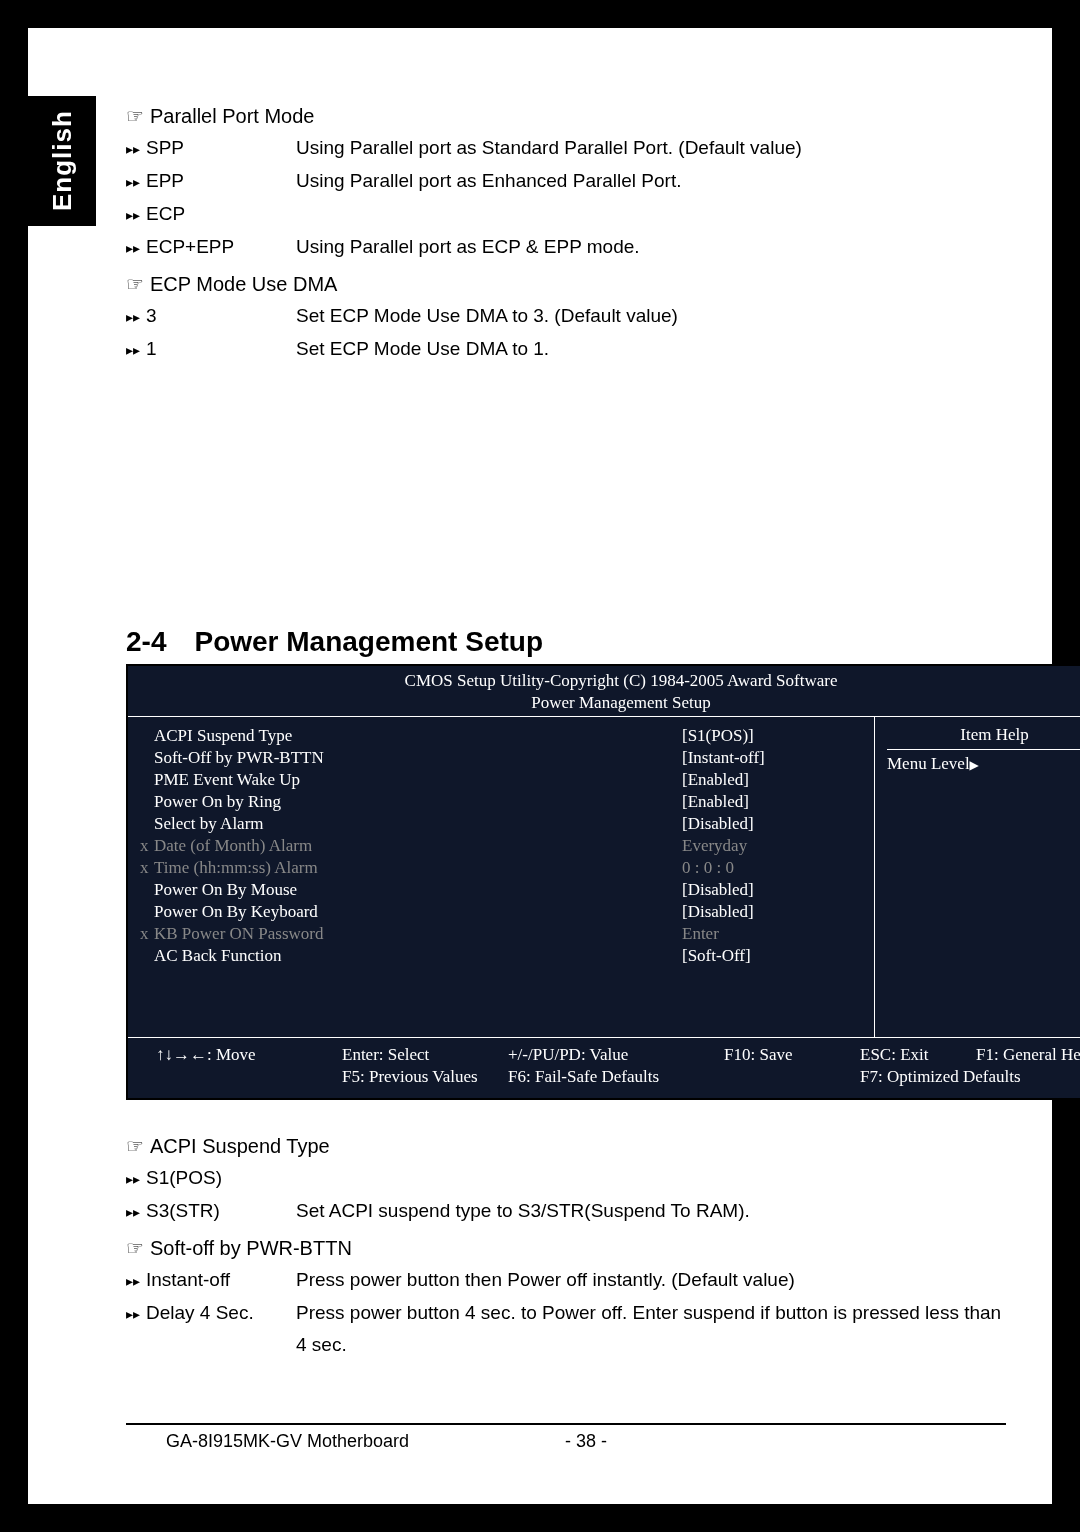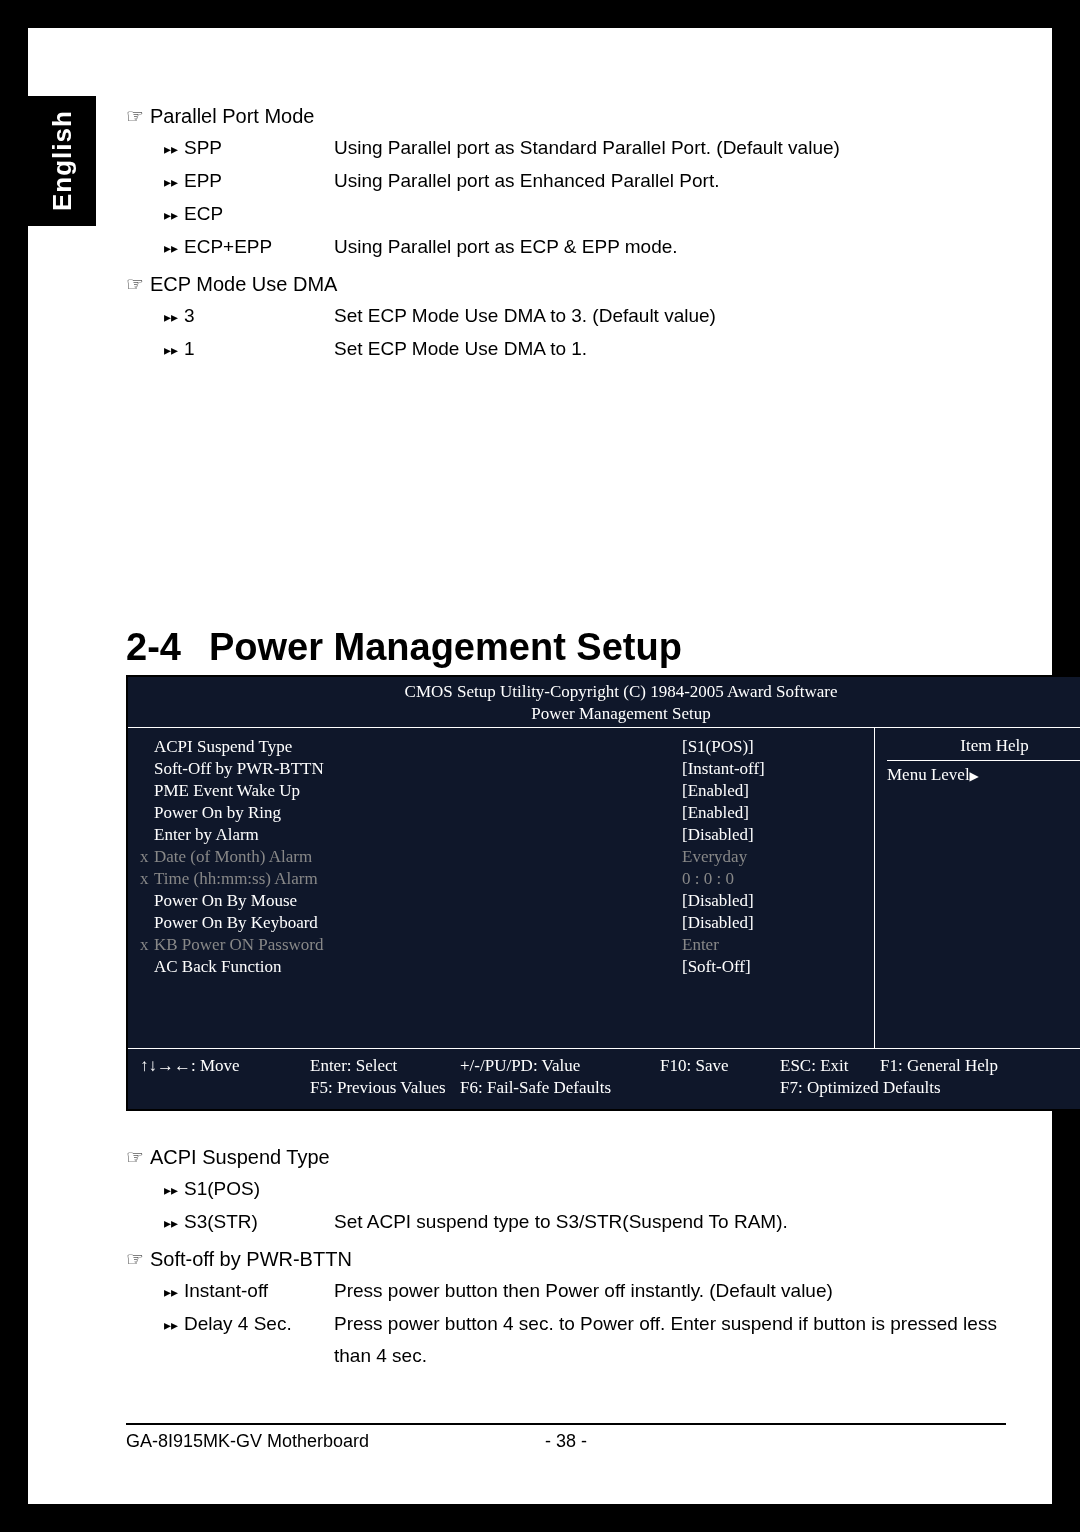--- a/index.html
+++ b/index.html
@@ -56,7 +56,6 @@
   .section-title .hand-icon { font-size: 20px; }
   .opt-row {
     display: flex;
-    margin-left: 38px;
     font-size: 19px;
     line-height: 32px;
   }

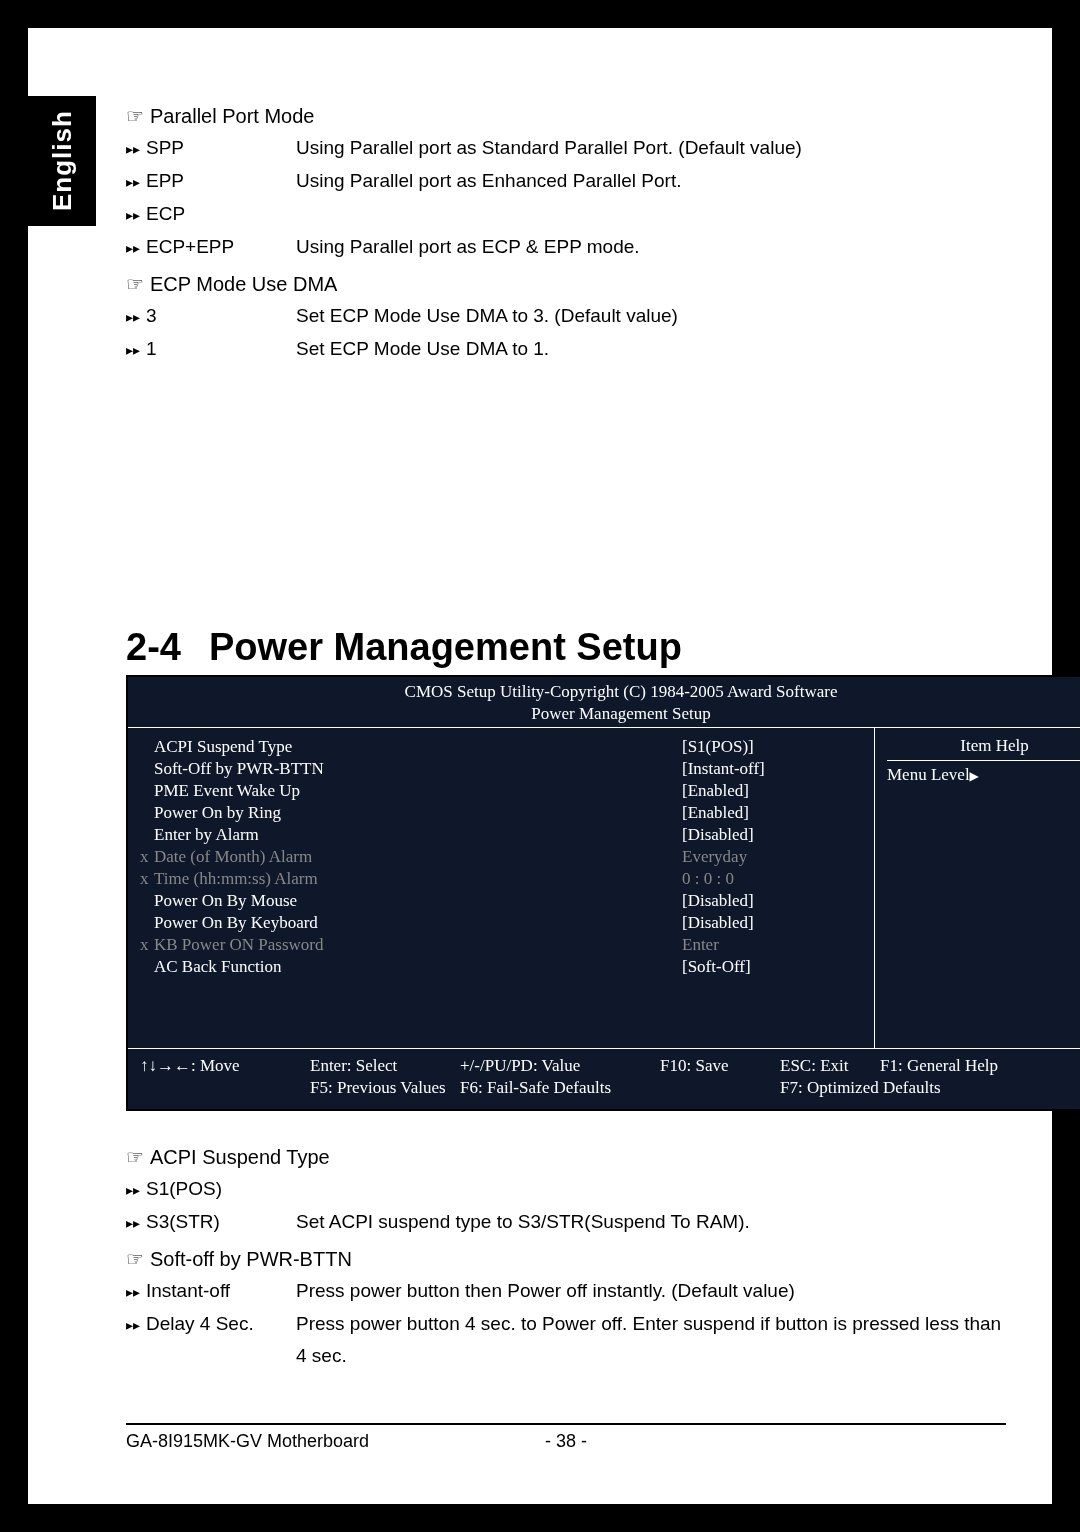--- a/index.html
+++ b/index.html
@@ -64,7 +64,7 @@
   .arrow { font-size: 14px; margin-right: 4px; display: inline-block; width: 16px; }
   
   .chapter-title {
-    font-size: 38px;
+    font-size: 28px;
     font-weight: bold;
     margin-top: 260px;
     margin-bottom: 6px;

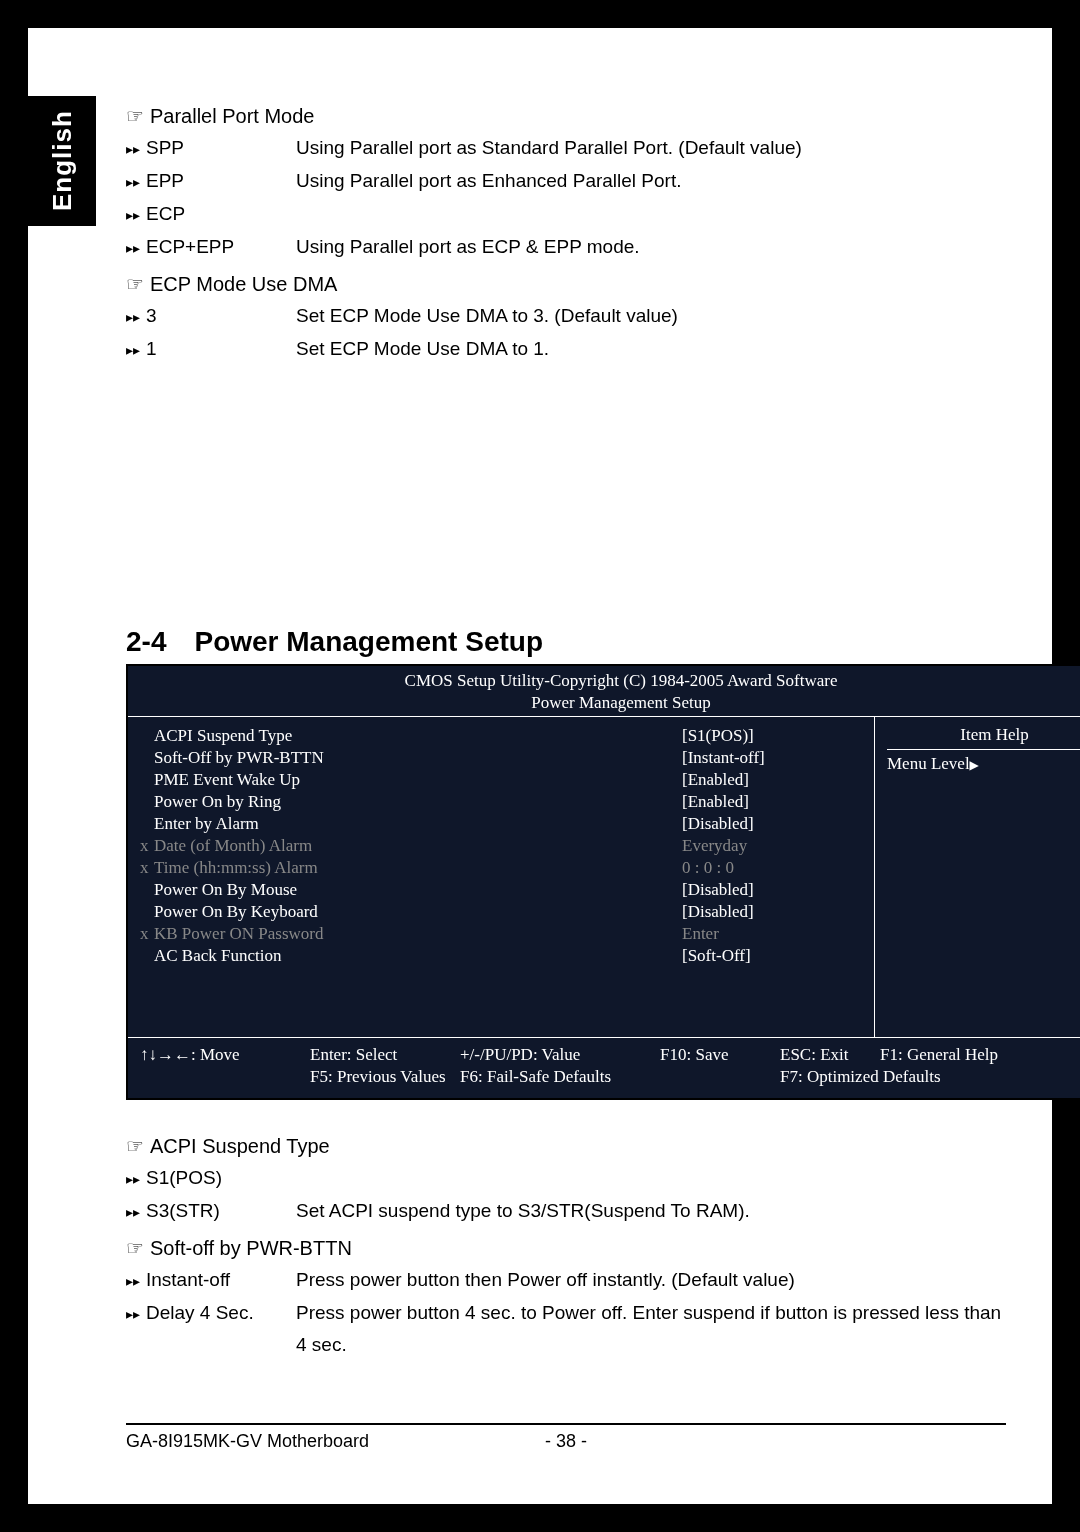--- a/index.html
+++ b/index.html
@@ -192,7 +192,7 @@
             <div class="bios-row"><span class="bios-nox"></span><span>Soft-Off by PWR-BTTN</span></div>
             <div class="bios-row"><span class="bios-nox"></span><span>PME Event Wake Up</span></div>
             <div class="bios-row"><span class="bios-nox"></span><span>Power On by Ring</span></div>
-            <div class="bios-row"><span class="bios-nox"></span><span>Enter by Alarm</span></div>
+            <div class="bios-row"><span class="bios-nox"></span><span>Select by Alarm</span></div>
             <div class="bios-row bios-disabled"><span class="bios-x">x</span><span>Date (of Month) Alarm</span></div>
             <div class="bios-row bios-disabled"><span class="bios-x">x</span><span>Time (hh:mm:ss) Alarm</span></div>
             <div class="bios-row"><span class="bios-nox"></span><span>Power On By Mouse</span></div>

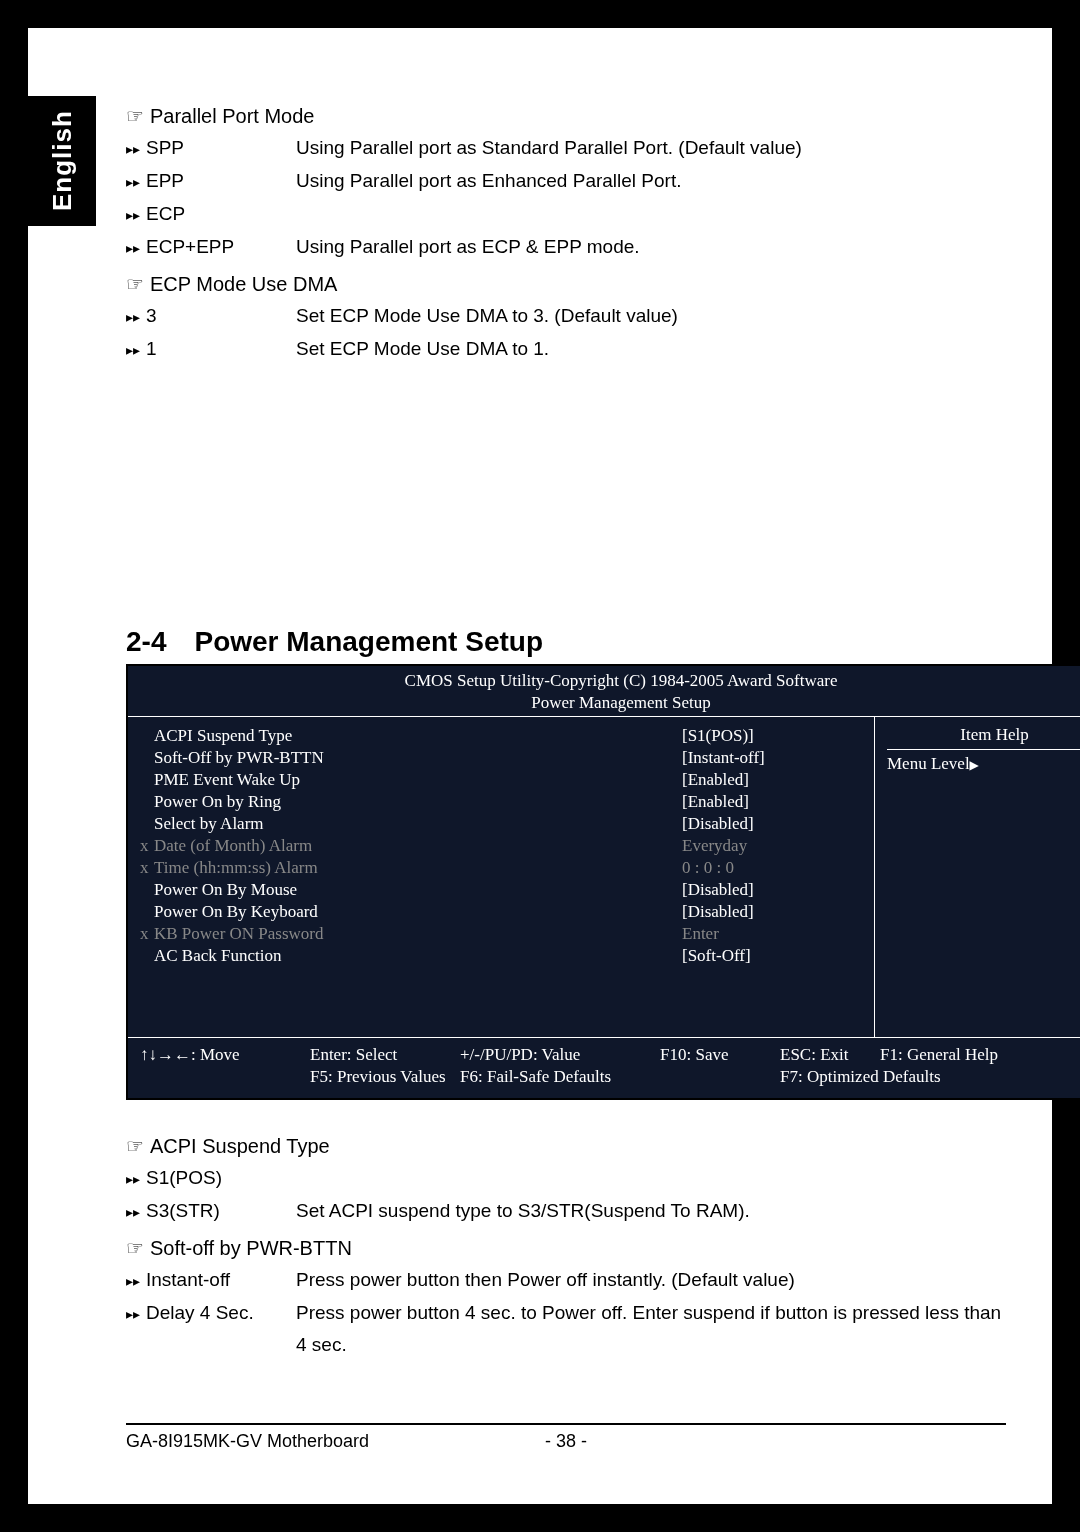--- a/index.html
+++ b/index.html
@@ -113,7 +113,7 @@
     display: flex;
     flex-wrap: wrap;
   }
-  .bios-footer span { display: inline-block; }
+  .bios-footer span { display: inline-block; margin-left: 16px; }
   .f1 { width: 170px; }
   .f2 { width: 150px; }
   .f3 { width: 200px; }

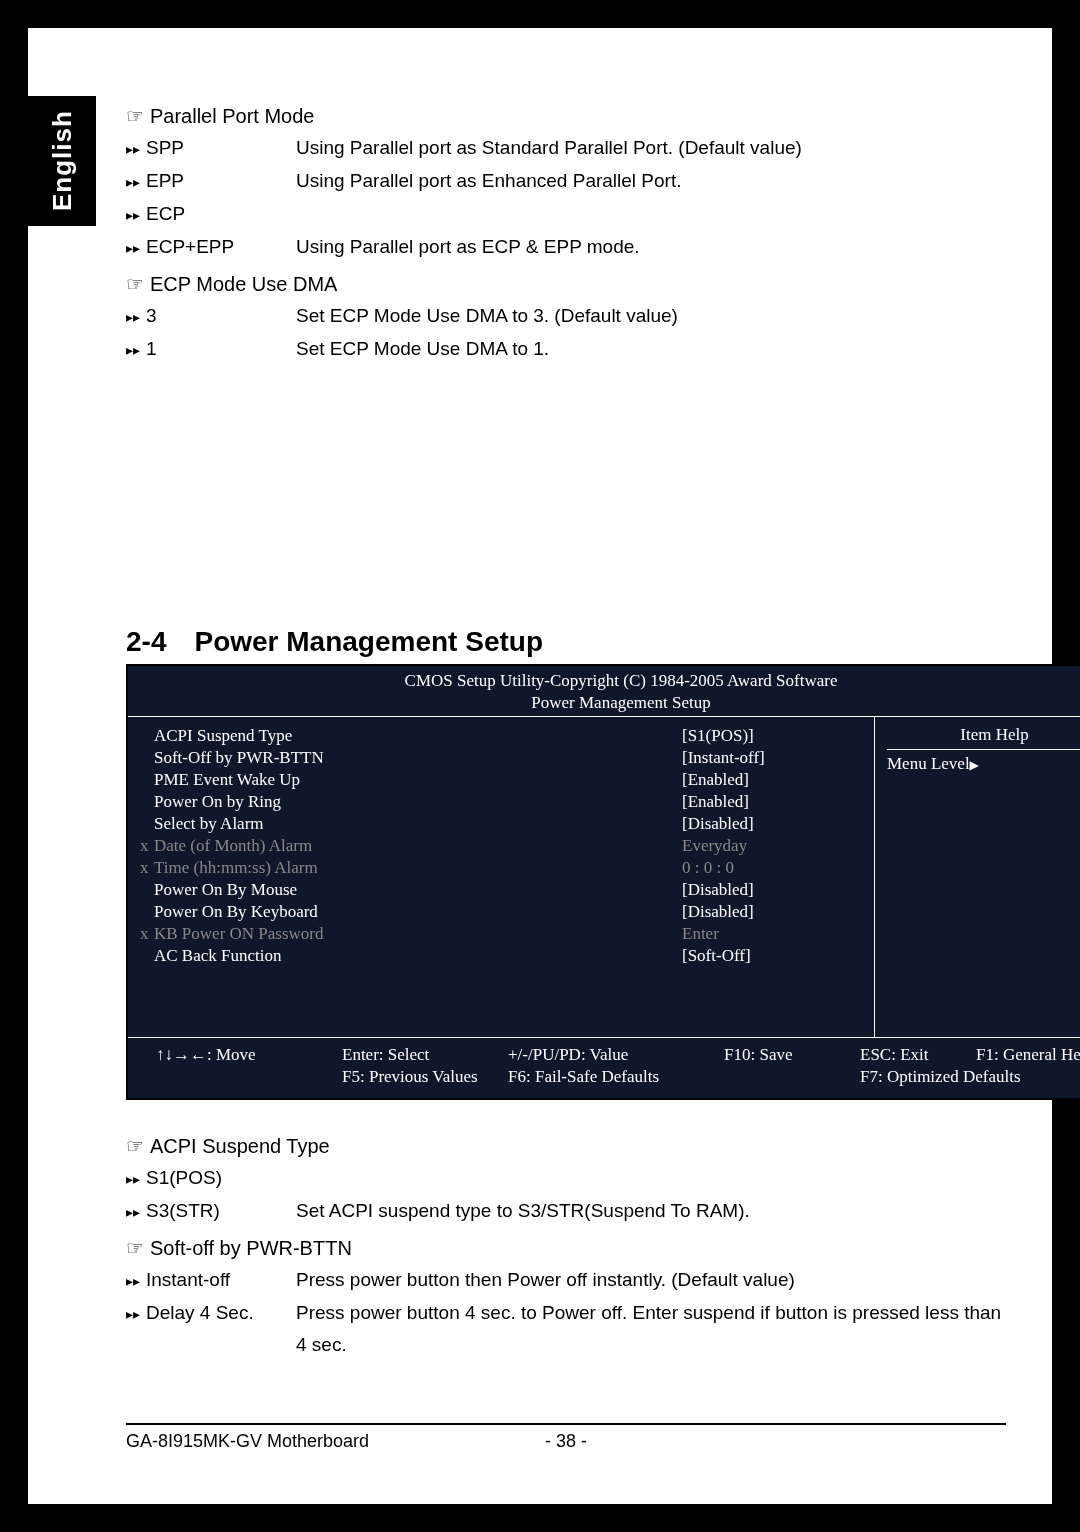--- a/index.html
+++ b/index.html
@@ -132,7 +132,7 @@
     font-size: 18px;
     display: flex;
   }
-  .footer-left { flex: 1; }
+  .footer-left { flex: 1; margin-left: 40px; }
   .footer-center { width: 80px; text-align: center; }
   .footer-right { flex: 1; }
   .mlevel-arrow { font-size: 12px; }

